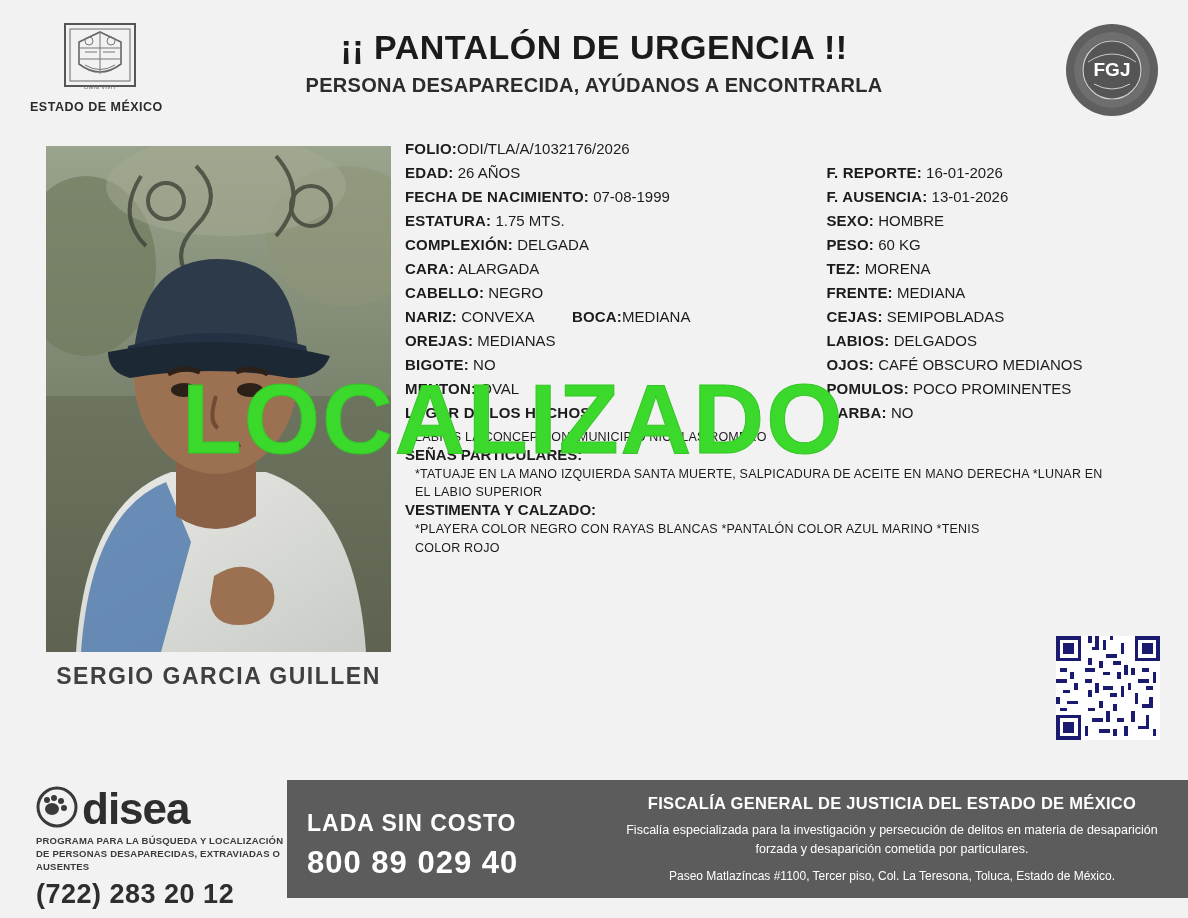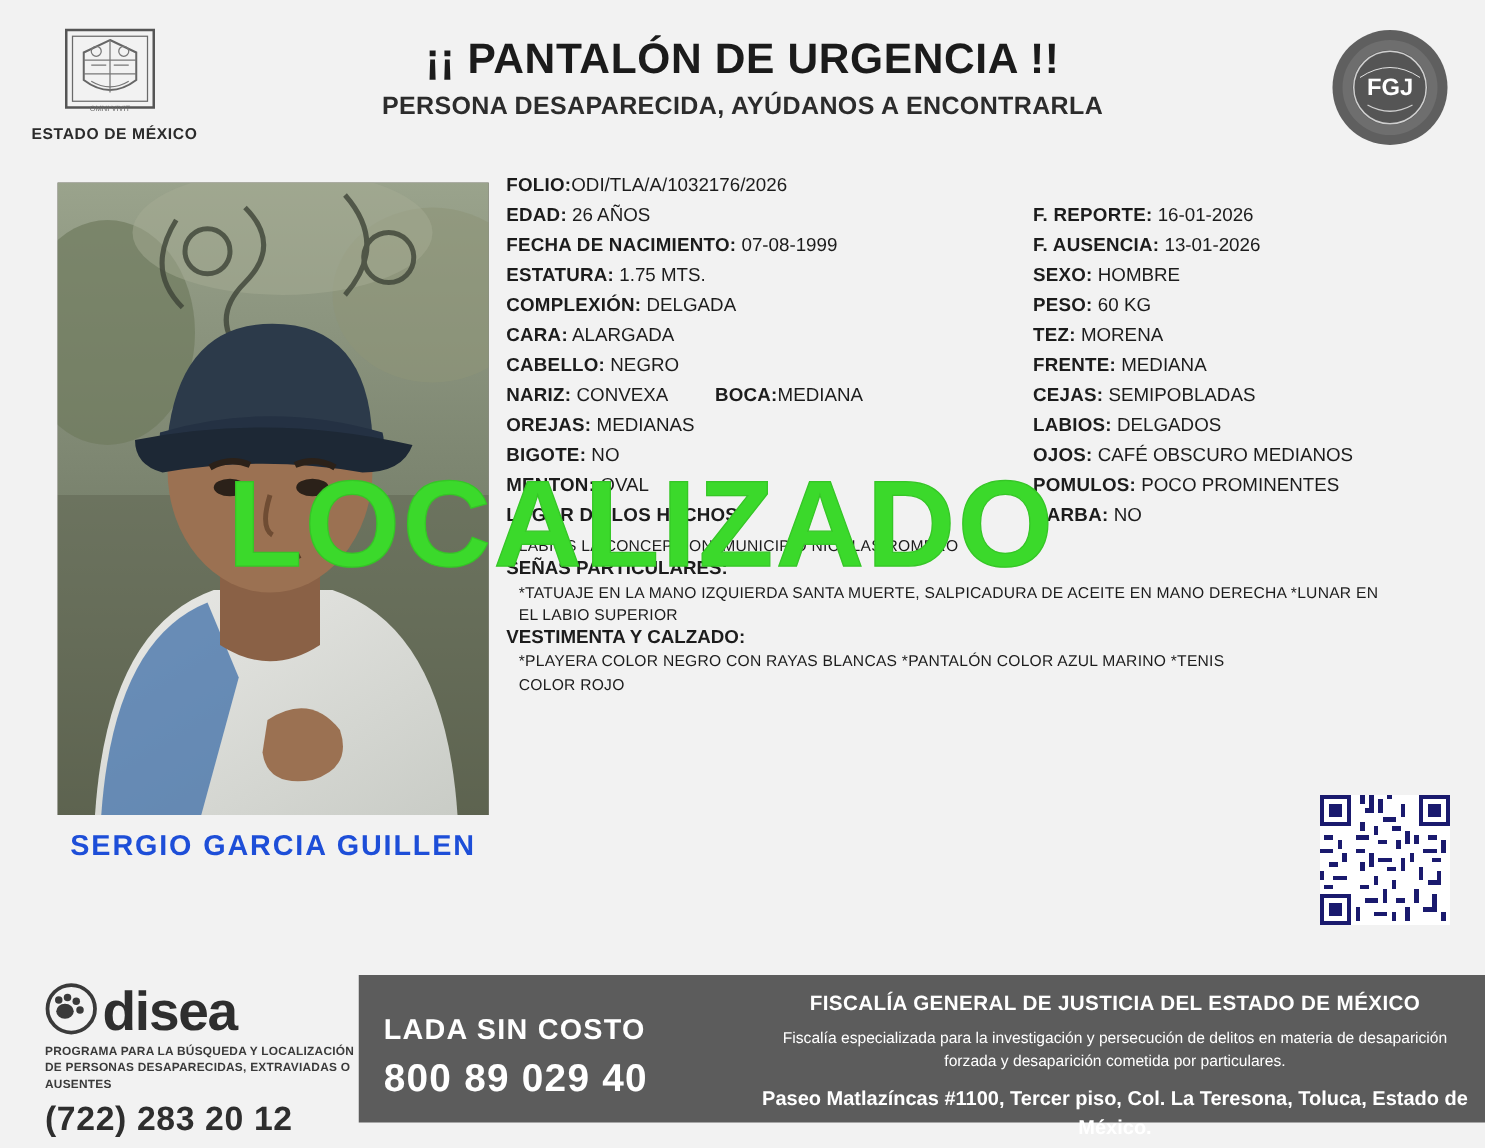--- a/index.html
+++ b/index.html
@@ -15,7 +15,7 @@
 
   
   .header{position:absolute;top:0;left:0;width:1188px;height:132px;}
-  .edomex-logo{position:absolute;left:18px;top:18px;width:140px;text-align:right;}
+  .edomex-logo{position:absolute;left:30px;top:18px;width:140px;text-align:left;}
   .edomex-seal{width:82px;height:78px;margin:0 auto;position:relative;}
   .edomex-seal svg{display:block;}
   .edomex-caption{font-size:12.5px;font-weight:bold;letter-spacing:.5px;color:#2b2b2b;margin-top:4px;}

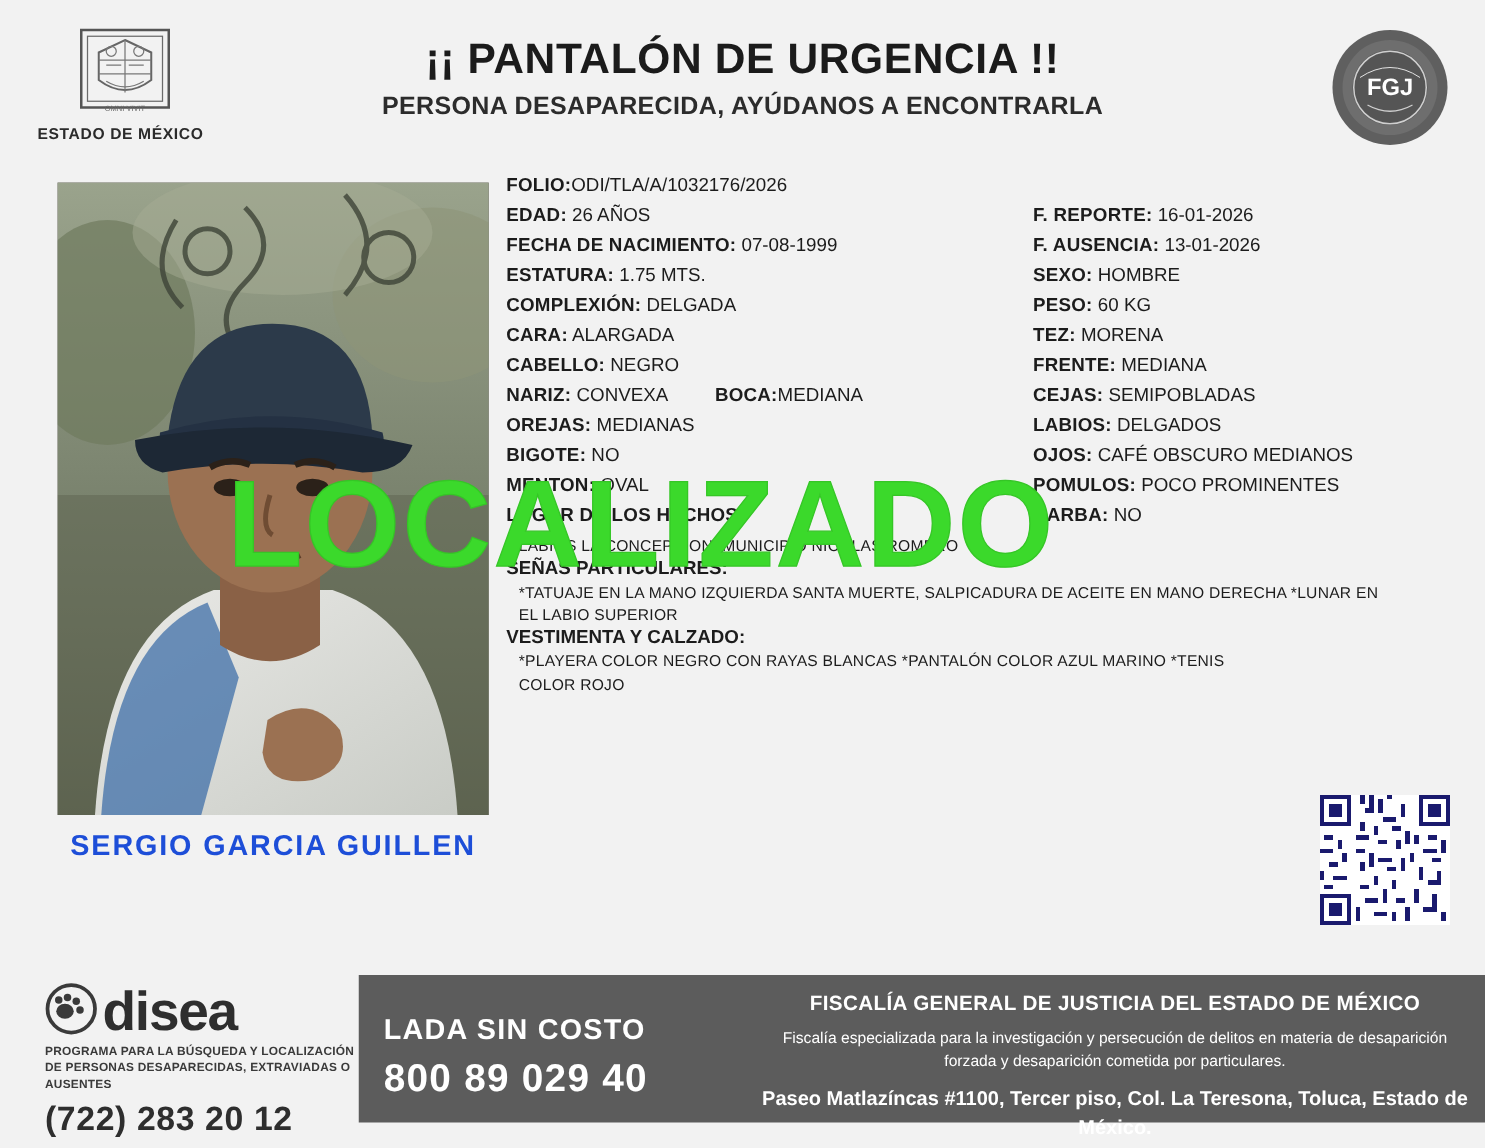--- a/index.html
+++ b/index.html
@@ -30,7 +30,7 @@
   .photo-box{position:absolute;left:46px;top:146px;width:345px;height:506px;overflow:hidden;background:#6a6a5e;}
   .photo-svg{position:absolute;left:0;top:0;}
   .name{position:absolute;left:46px;top:662px;width:345px;text-align:center;
-        font-size:23px;font-weight:bold;letter-spacing:1.5px;color:#1d4ed8;line-height:1.3;}
+        font-size:23px;font-weight:bold;letter-spacing:1.5px;color:#404040;line-height:1.3;}
 
   
   .data{position:absolute;left:405px;top:140px;width:760px;font-size:15px;color:#1c1c1c;}

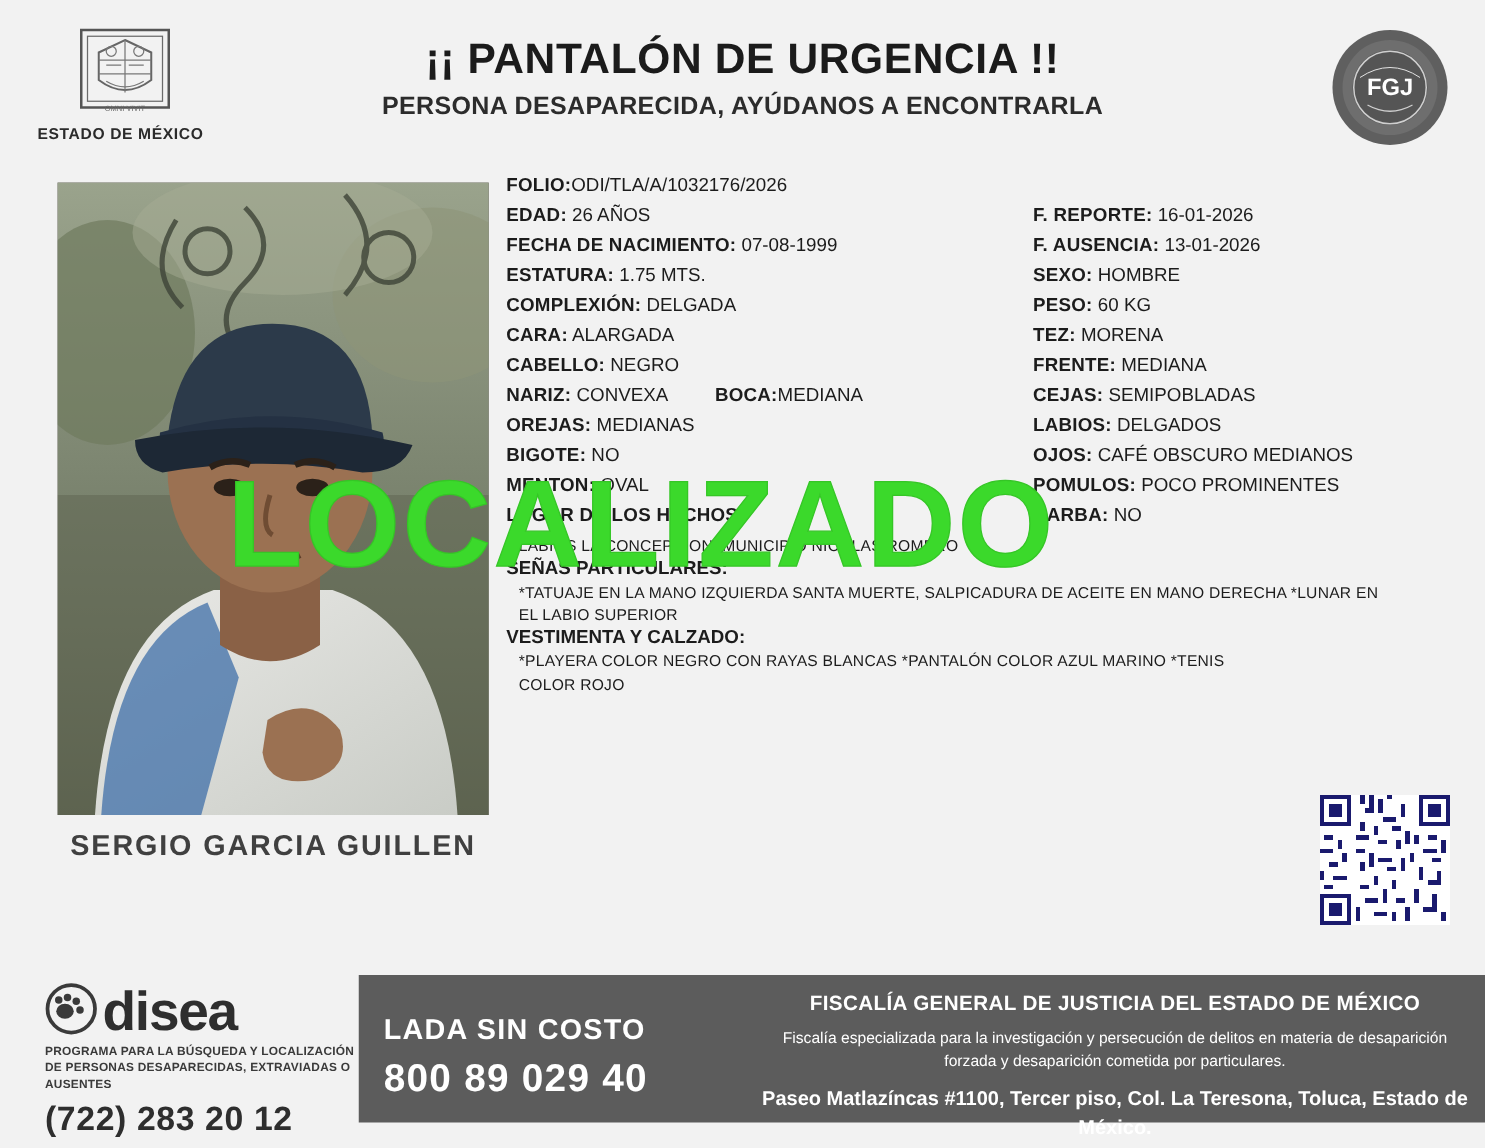--- a/index.html
+++ b/index.html
@@ -70,7 +70,7 @@
   .fgj-text{position:absolute;left:320px;top:14px;width:570px;text-align:center;}
   .fgj-t1{font-size:16.5px;font-weight:bold;letter-spacing:.3px;}
   .fgj-t2{font-size:12.5px;margin-top:8px;line-height:1.5;}
-  .fgj-t3{font-size:16px;font-weight:bold;margin-top:9px;line-height:1.45;}
+  .fgj-t3{font-size:12px;font-weight:normal;margin-top:9px;line-height:1.45;}
 </style>
 </head>
 <body>

